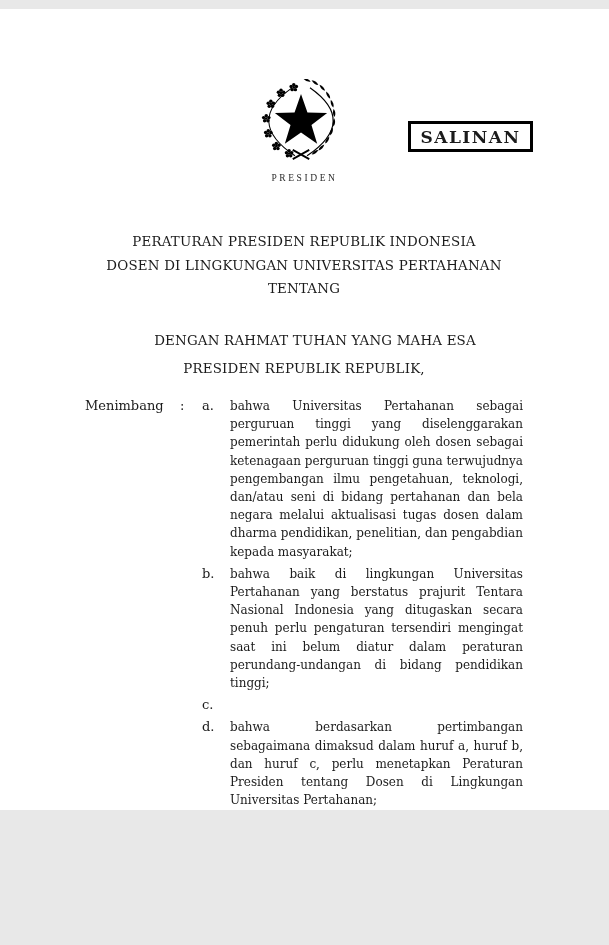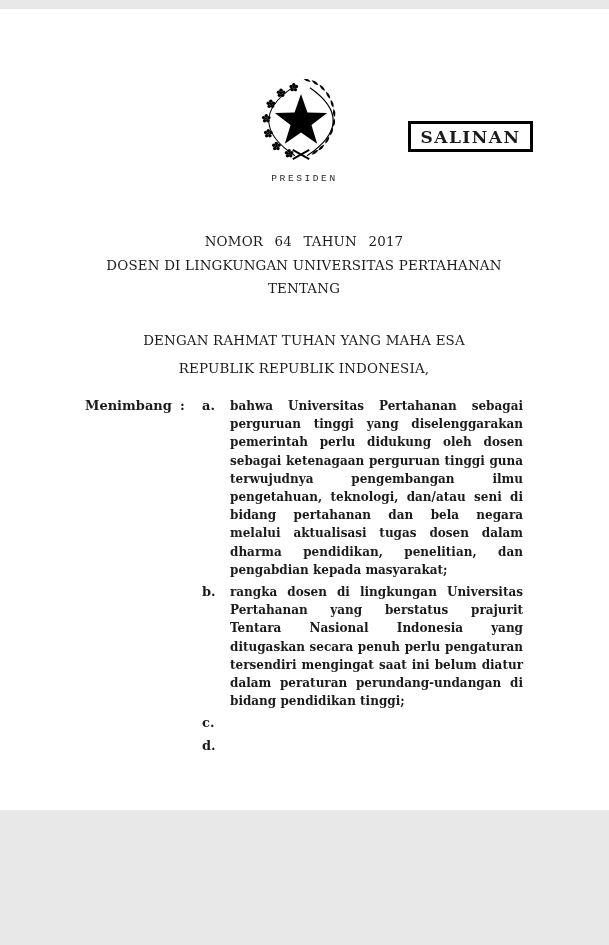--- a/index.html
+++ b/index.html
@@ -32,7 +32,7 @@
   .letterhead {
     position:absolute; top:164px; left:0; width:609px;
     text-align:center;
-    font-family:Liberation Mono, monospace;
+    font-family:Liberation Serif, serif;
     font-size:9.5px; letter-spacing:2.6px; line-height:11.5px;
     color:#2a2a2a;
     white-space:nowrap;

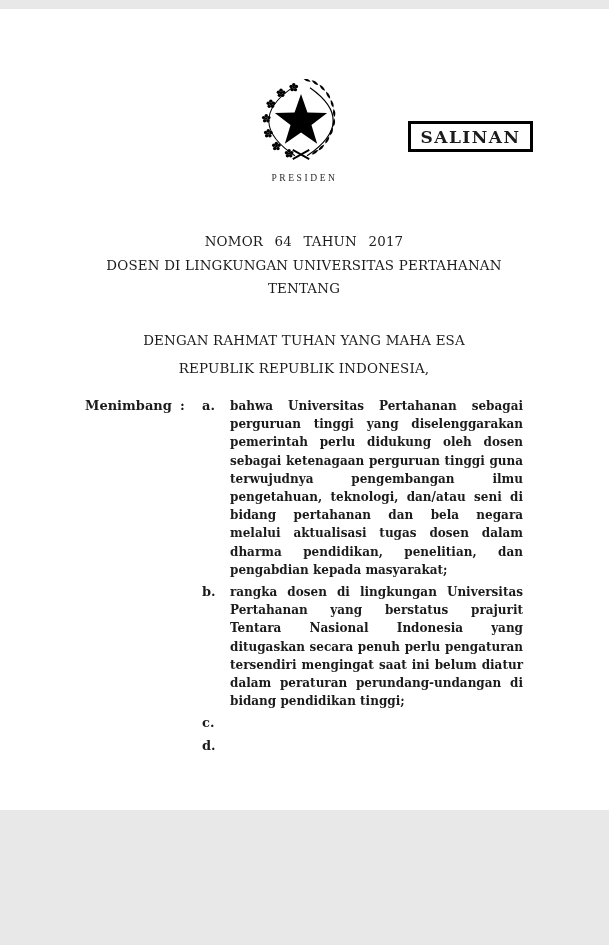--- a/index.html
+++ b/index.html
@@ -138,6 +138,7 @@
   </div>
 
   <div class="title-block">
+    <div>PERATURAN PRESIDEN REPUBLIK INDONESIA</div>
     <div class="nomor-line">NOMOR 64 TAHUN 2017</div>
     <div>DOSEN DI LINGKUNGAN UNIVERSITAS PERTAHANAN</div>
     <div>TENTANG</div>

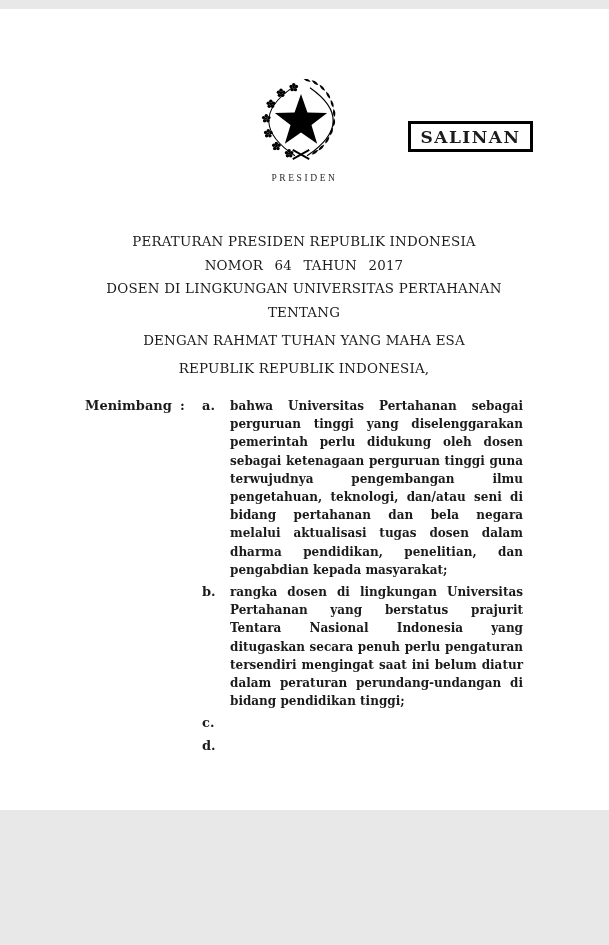--- a/index.html
+++ b/index.html
@@ -139,7 +139,6 @@
 
   <div class="title-block">
     <div>PERATURAN PRESIDEN REPUBLIK INDONESIA</div>
-    <div class="nomor-line">NOMOR 64 TAHUN 2017</div>
     <div>DOSEN DI LINGKUNGAN UNIVERSITAS PERTAHANAN</div>
     <div>TENTANG</div>
   </div>

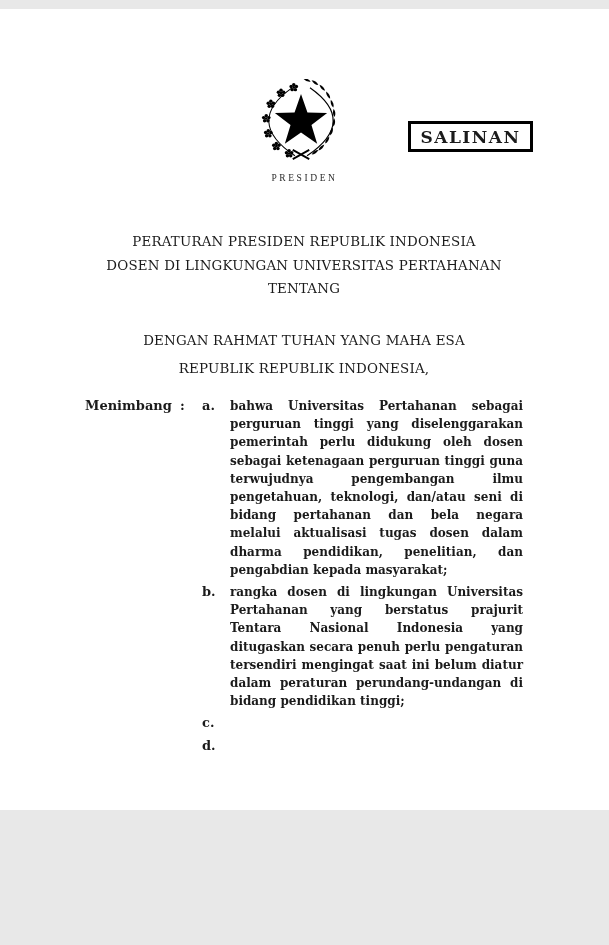--- a/index.html
+++ b/index.html
@@ -48,7 +48,7 @@
   .title-block .nomor-line { word-spacing:7px; }
 
   .invocation {
-    position:absolute; top:324px; left:85px; width:438px;
+    position:absolute; top:324px; left:96px; width:438px;
     text-align:center; font-size:13.4px; letter-spacing:0.2px;
   }
   .authority {

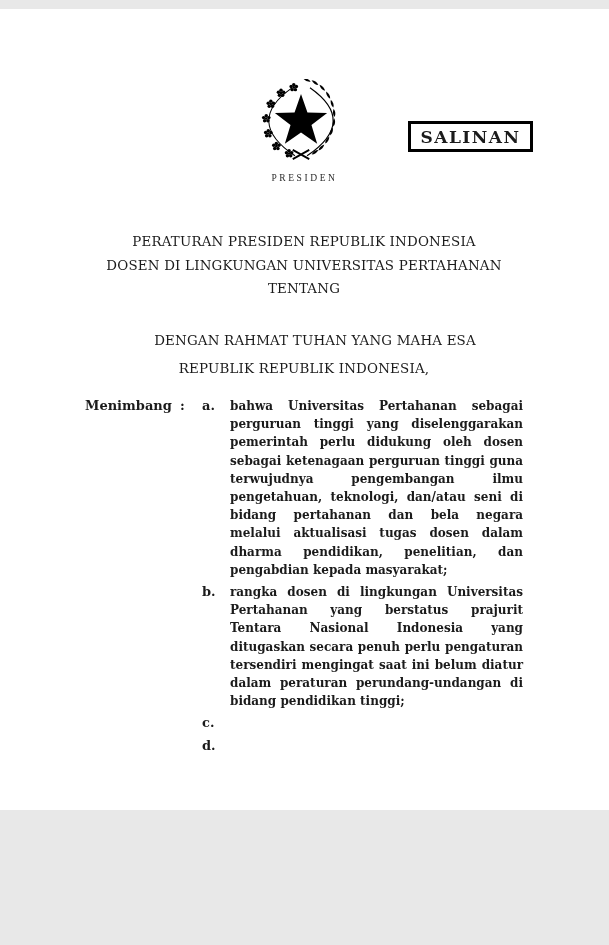--- a/index.html
+++ b/index.html
@@ -144,7 +144,7 @@
   </div>
 
   <div class="invocation">DENGAN RAHMAT TUHAN YANG MAHA ESA</div>
-  <div class="authority">REPUBLIK REPUBLIK INDONESIA,</div>
+  <div class="authority">PRESIDEN REPUBLIK REPUBLIK,</div>
 
   <div class="considering">
 

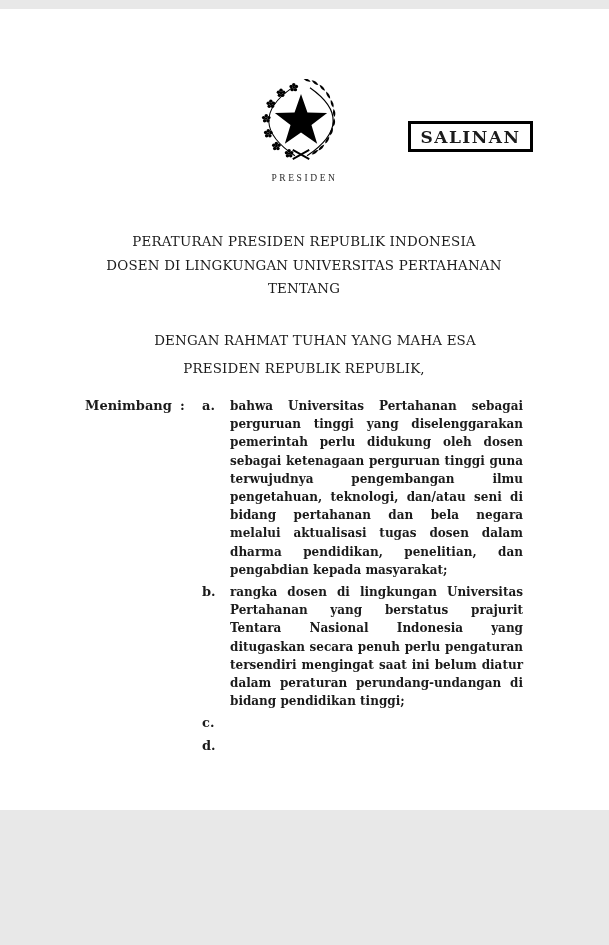--- a/index.html
+++ b/index.html
@@ -64,7 +64,6 @@
     display:grid;
     grid-template-columns:95px 22px 28px 1fr;
     margin-bottom:4px;
-    font-weight:bold;
   }
   .c-label, .c-colon, .c-letter {
     font-size:13px; line-height:18.2px;

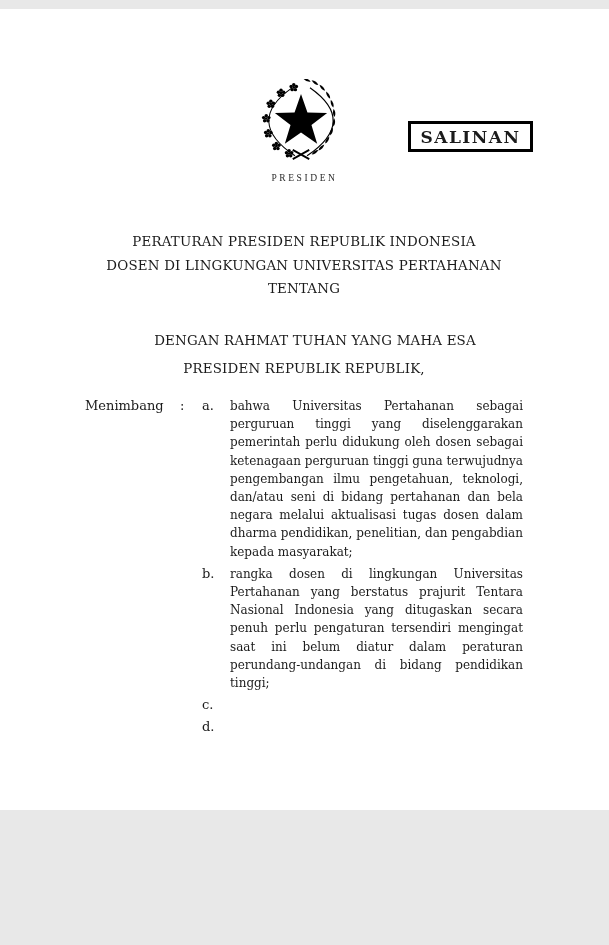--- a/index.html
+++ b/index.html
@@ -158,7 +158,7 @@
       <div class="c-label"></div>
       <div class="c-colon"></div>
       <div class="c-letter">b.</div>
-      <div class="c-text">rangka dosen di lingkungan Universitas Pertahanan yang berstatus prajurit Tentara Nasional Indonesia yang ditugaskan secara penuh perlu pengaturan tersendiri mengingat saat ini belum diatur dalam peraturan perundang-undangan di bidang pendidikan tinggi;</div>
+      <div class="c-text">bahwa baik di lingkungan Universitas Pertahanan yang berstatus prajurit Tentara Nasional Indonesia yang ditugaskan secara penuh perlu pengaturan tersendiri mengingat saat ini belum diatur dalam peraturan perundang-undangan di bidang pendidikan tinggi;</div>
     </div>
 
     <div class="c-row">

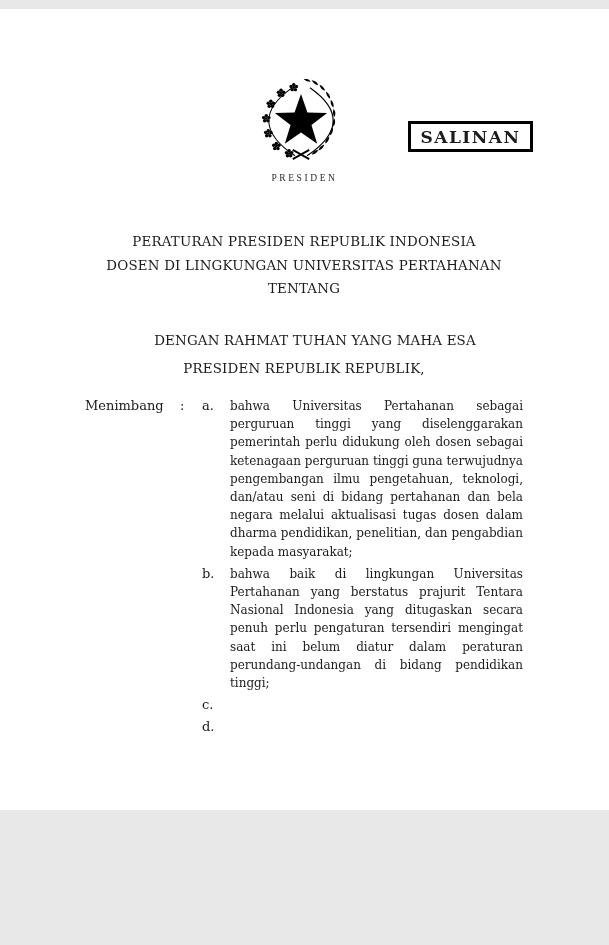--- a/index.html
+++ b/index.html
@@ -171,6 +171,7 @@
       <div class="c-label"></div>
       <div class="c-colon"></div>
       <div class="c-letter">d.</div>
+      <div class="c-text">bahwa berdasarkan pertimbangan sebagaimana dimaksud dalam huruf a, huruf b, dan huruf c, perlu menetapkan Peraturan Presiden tentang Dosen di Lingkungan Universitas Pertahanan;</div>
     </div>
 
   </div>

